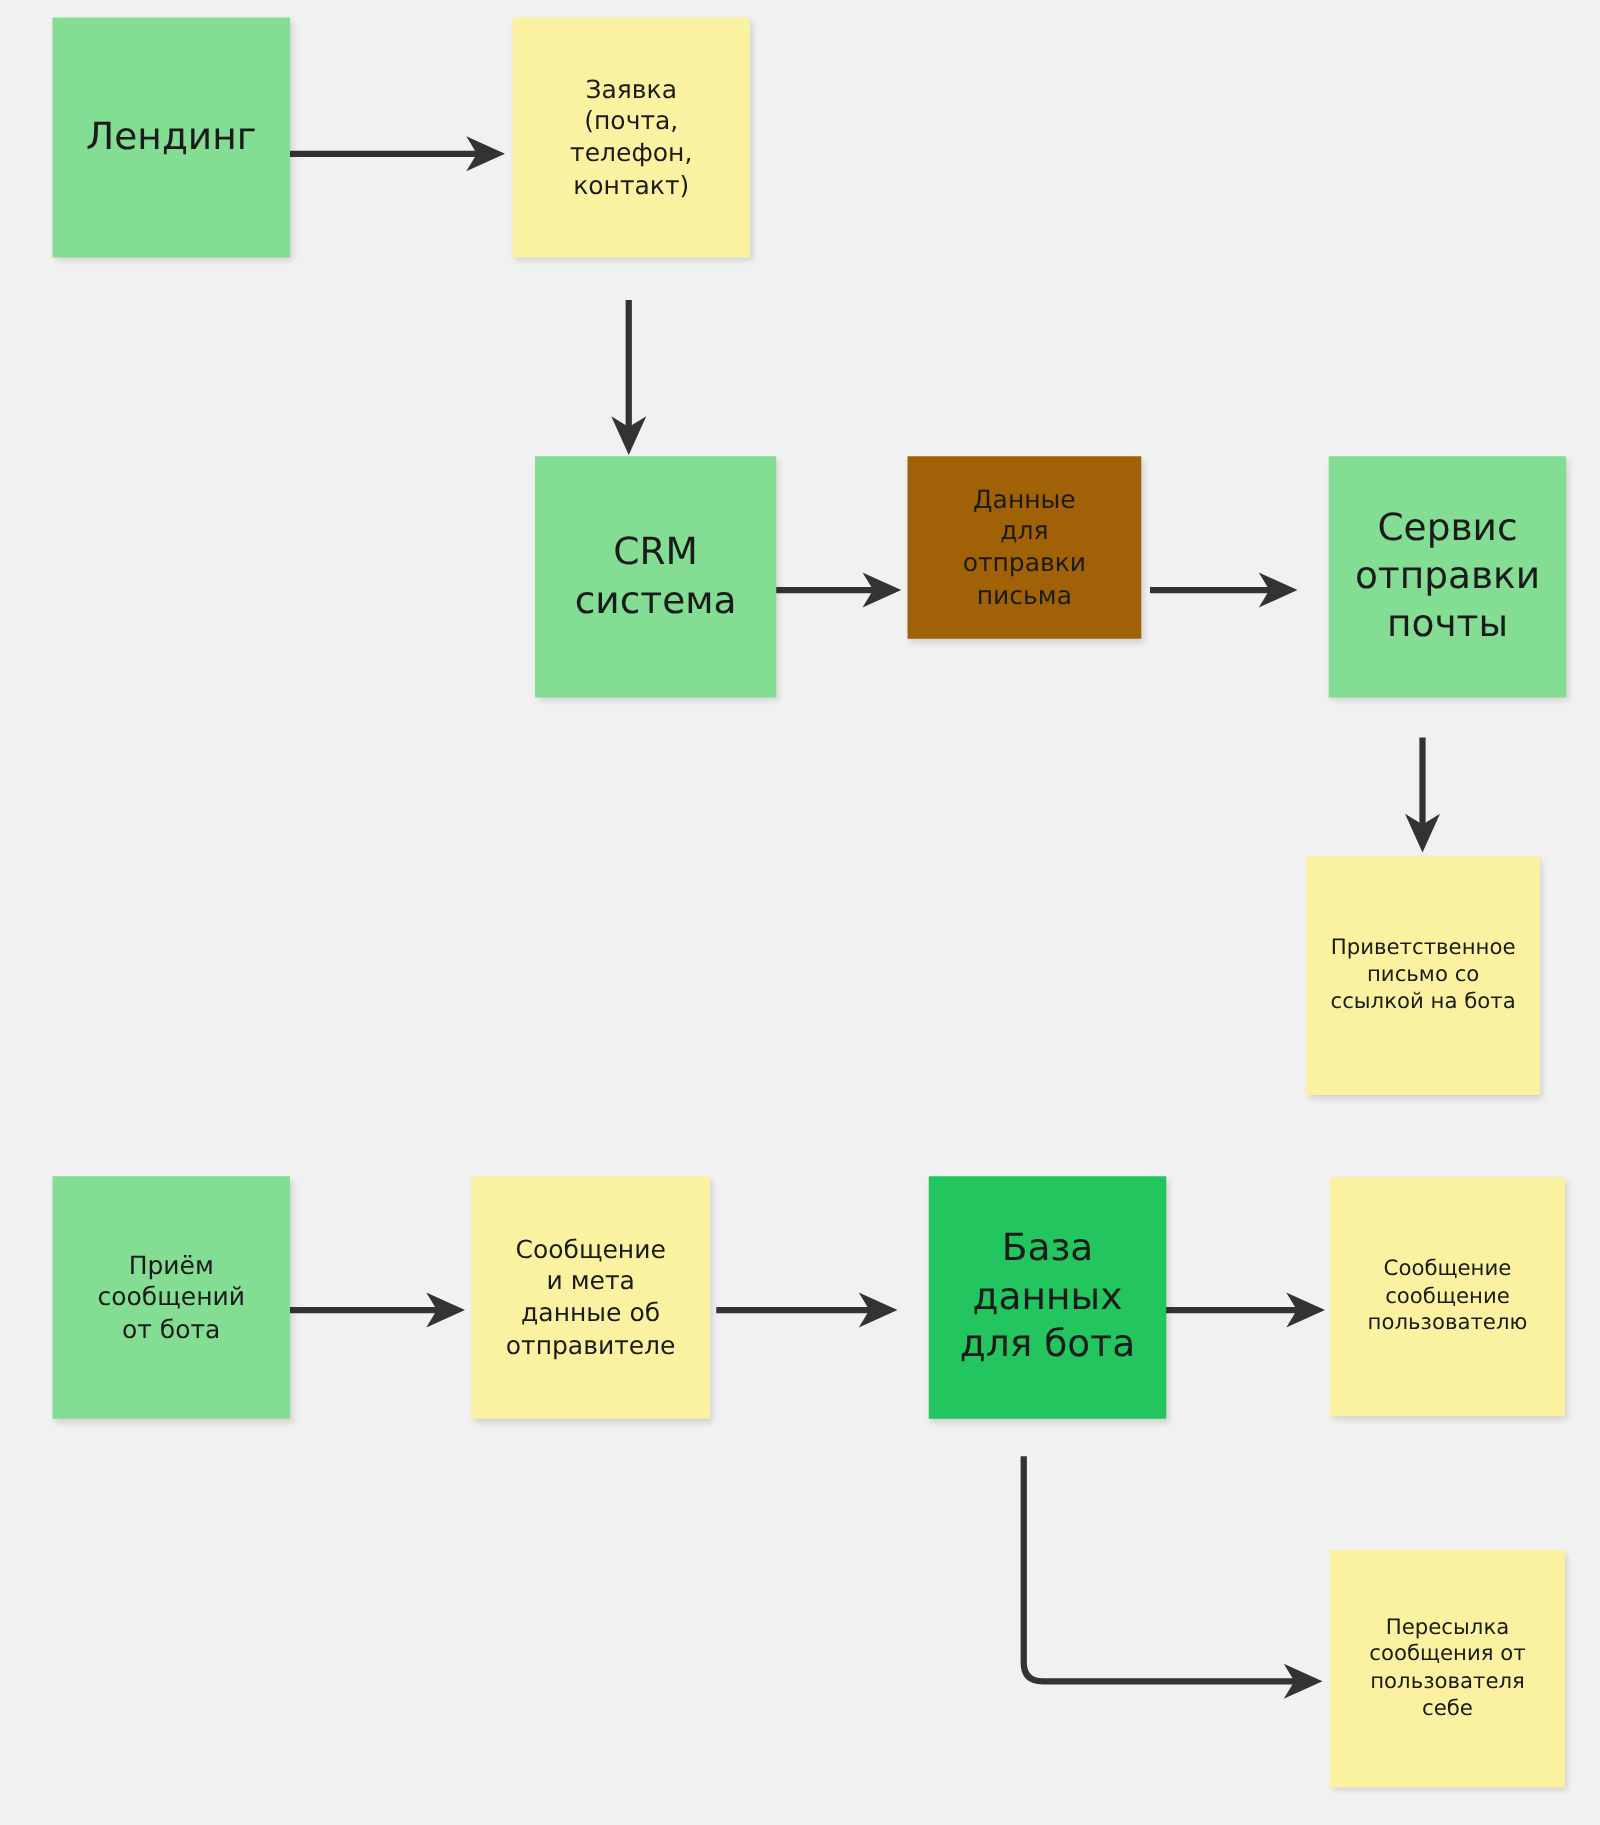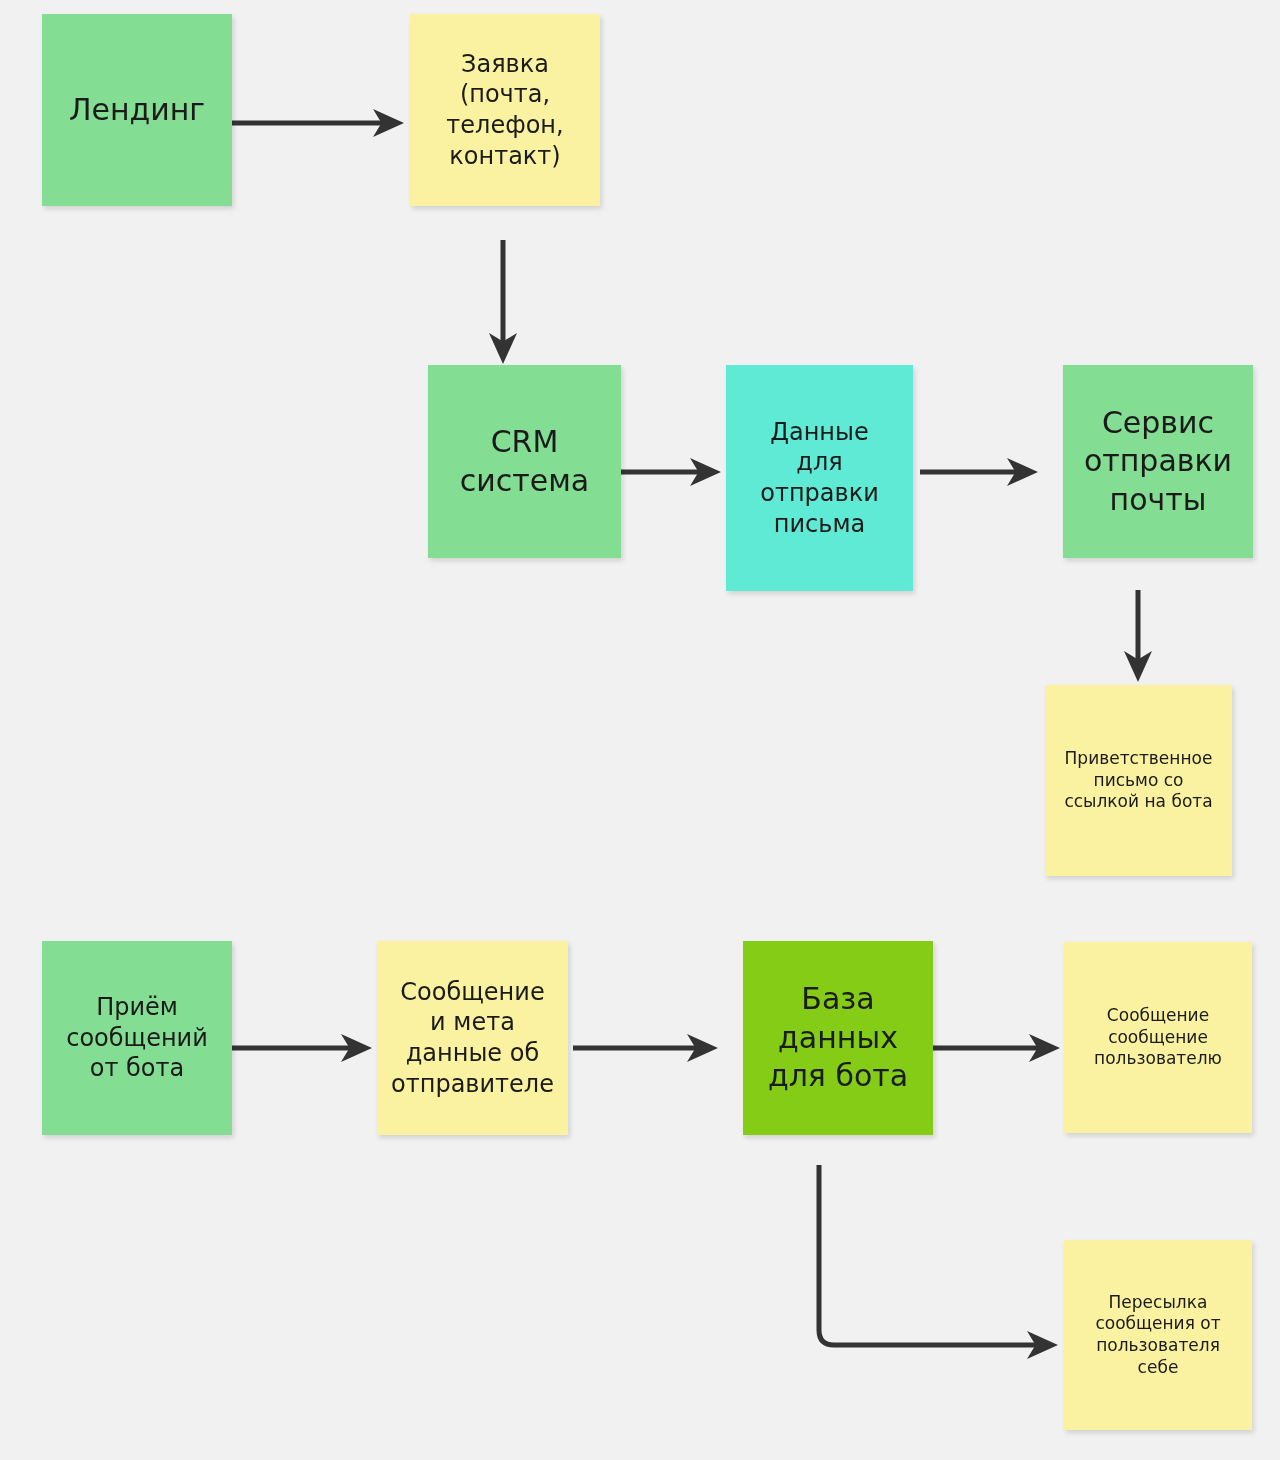--- a/index.html
+++ b/index.html
@@ -43,7 +43,7 @@
   .node.green { background: #83dd93; margin-left: 21px; }
   .node.yellow { background: #faf2a0; }
   .fs-lg { font-size: 30px; }
-  .fs-md { font-size: 24px; }
+  .fs-md { font-size: 20px; }
   .fs-sm { font-size: 17px; }
 </style>
 </head>

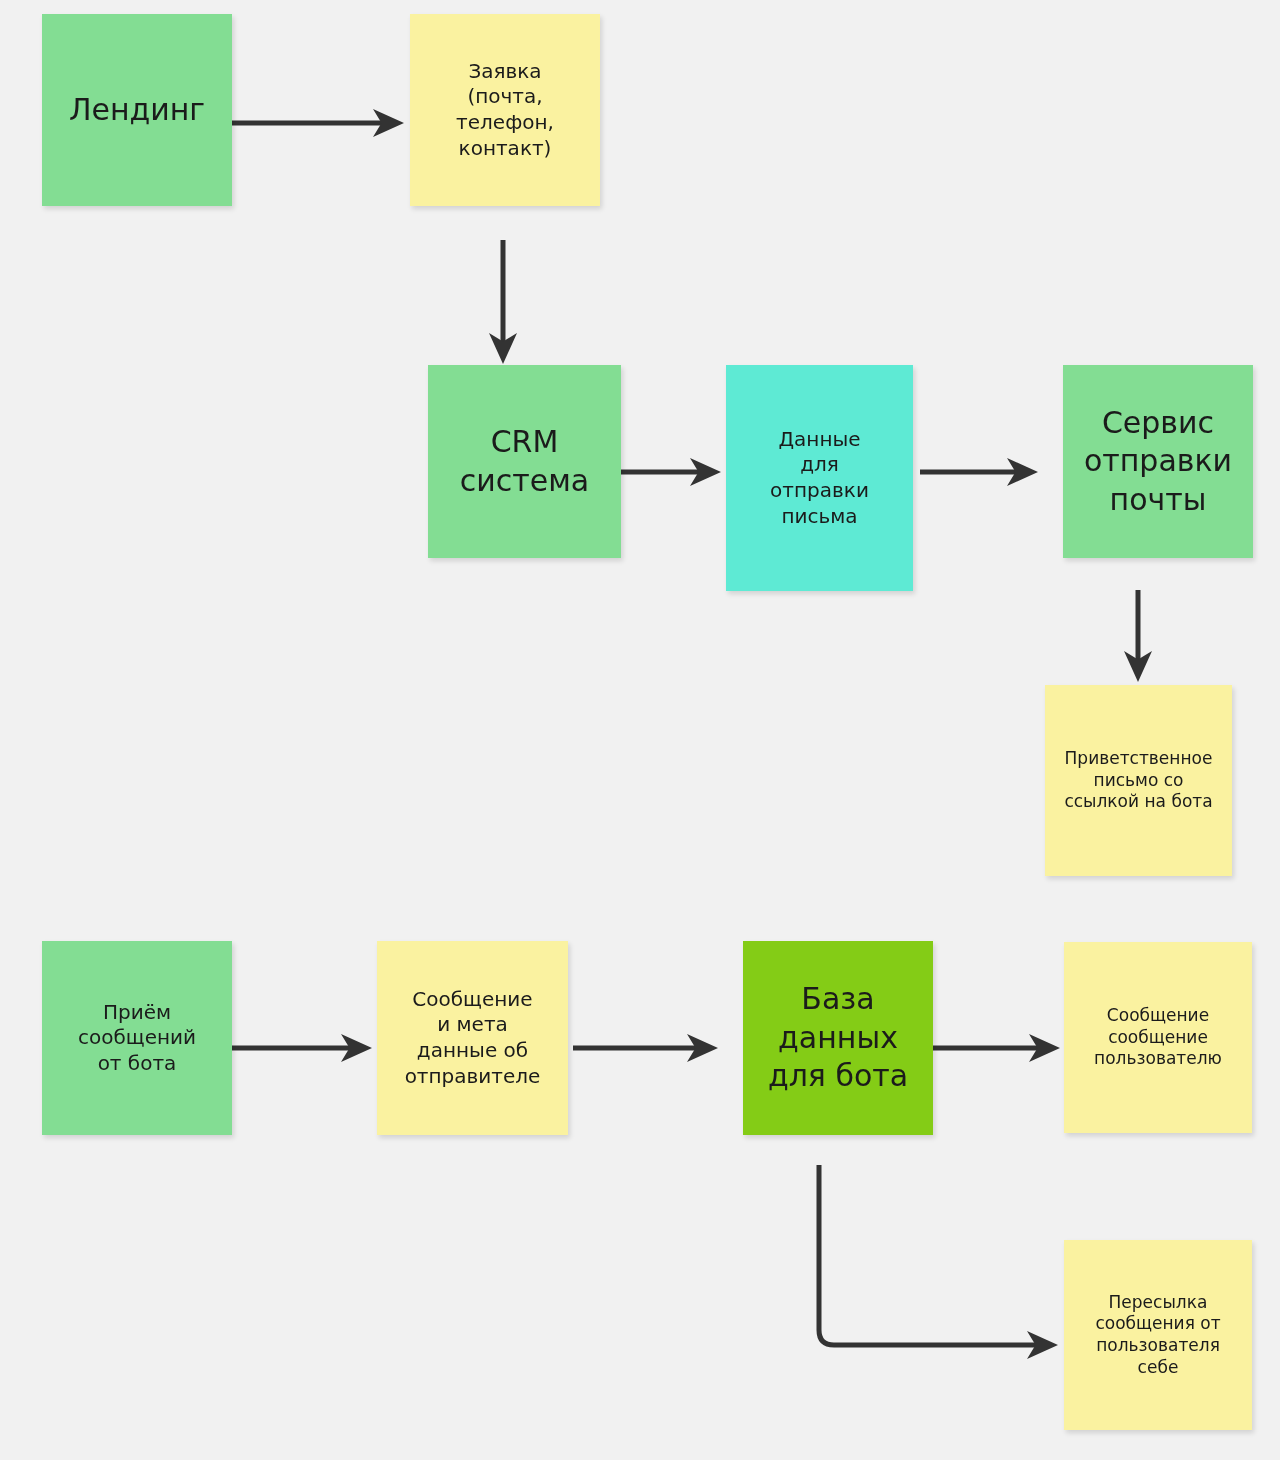--- a/index.html
+++ b/index.html
@@ -81,7 +81,7 @@
   <div class="node green fs-lg" style="left: 407px; top: 365px; width: 193px; height: 193px; background: rgb(131, 221, 147); color: rgb(27, 27, 27);">CRM
 система</div>
 
-  <div class="node yellow fs-md" style="left: 726px; top: 365px; width: 187px; height: 226px; background: #5eead4; color: rgb(27, 27, 27);">Данные
+  <div class="node yellow fs-md" style="left: 726px; top: 365px; width: 187px; height: 146px; background: #a16207; color: rgb(27, 27, 27);">Данные
 для
 отправки
 письма</div>

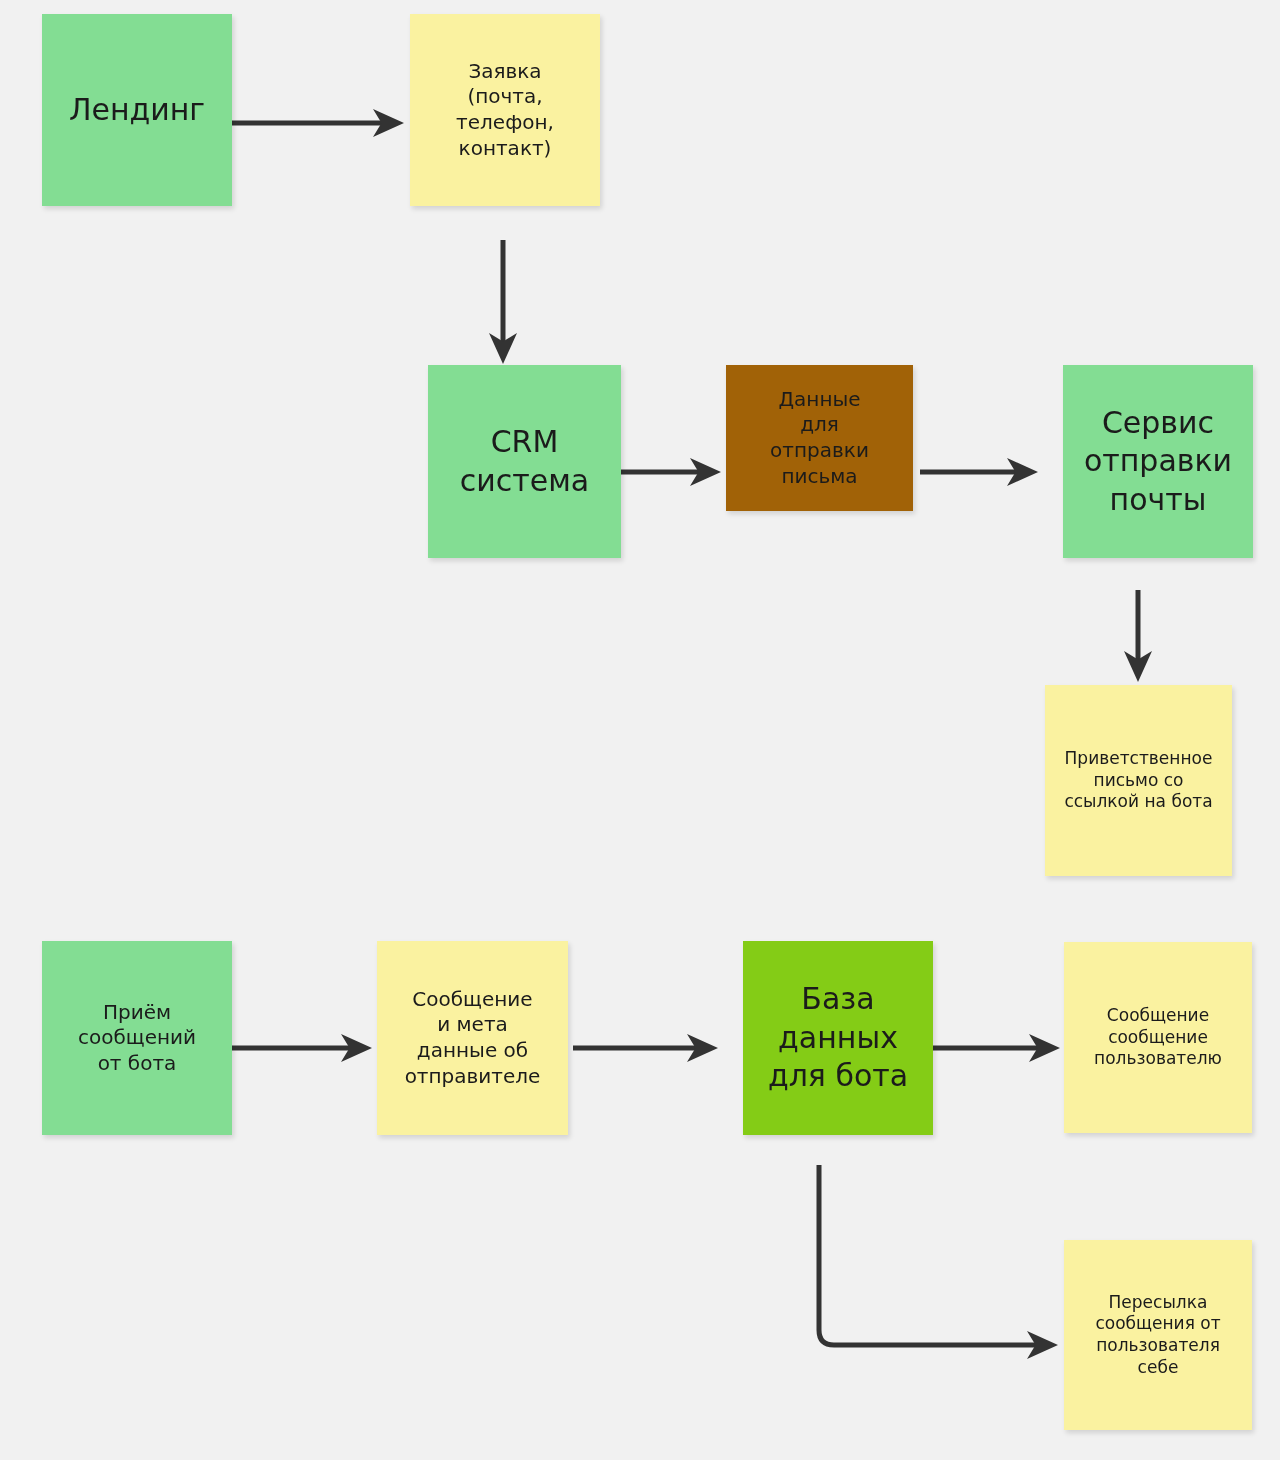--- a/index.html
+++ b/index.html
@@ -103,7 +103,7 @@
 данные об
 отправителе</div>
 
-  <div class="node green fs-lg" style="left: 722px; top: 941px; width: 190px; height: 194px; background: #84cc16; color: rgb(27, 27, 27);">База
+  <div class="node green fs-lg" style="left: 722px; top: 941px; width: 190px; height: 194px; background: #22c55e; color: rgb(27, 27, 27);">База
 данных
 для бота</div>
 

